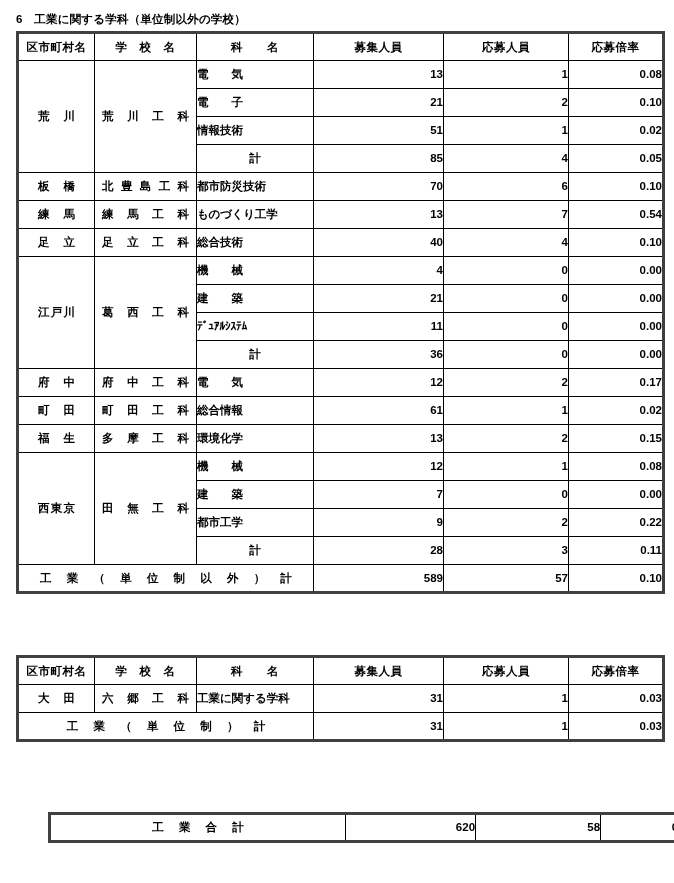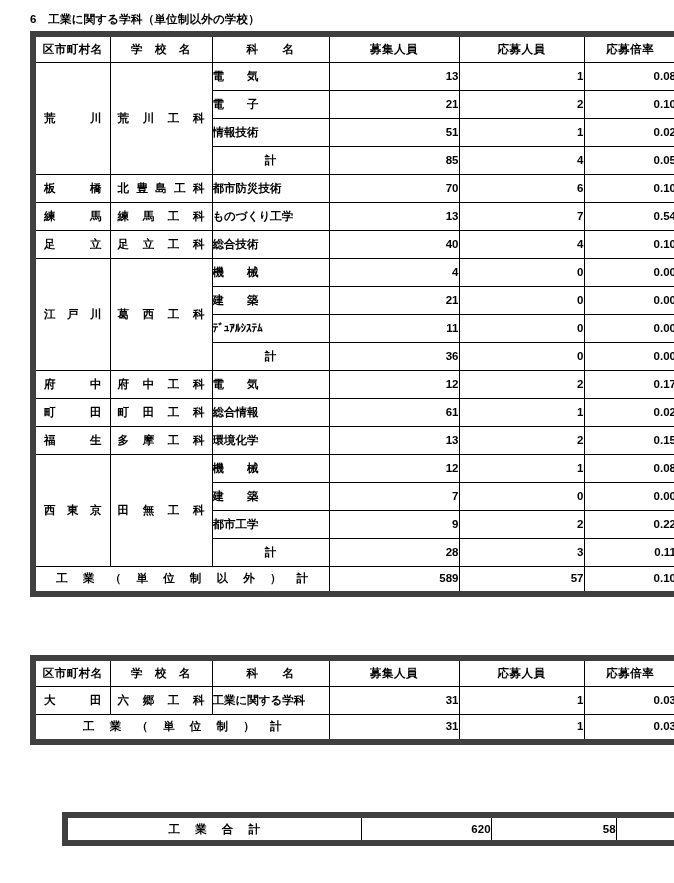--- a/index.html
+++ b/index.html
@@ -12,7 +12,7 @@
   }
   .page { position: relative; width: 674px; height: 883px; padding: 0; }
 
-  .section { position: absolute; left: 16px; width: 610px; }
+  .section { position: absolute; left: 2px; width: 610px; }
 
   .caption {
     font-size: 11.5px;

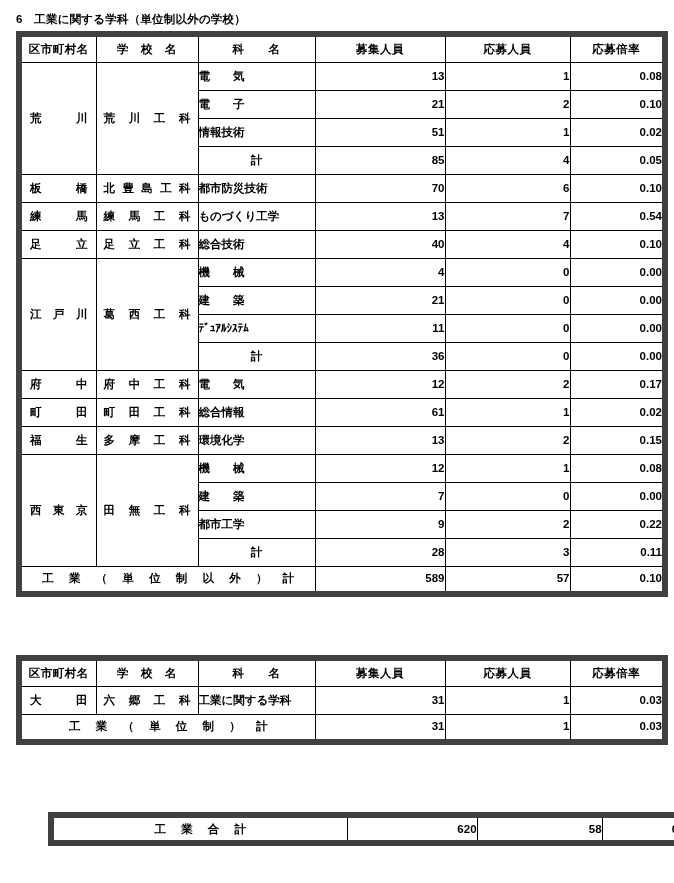--- a/index.html
+++ b/index.html
@@ -42,7 +42,7 @@
     line-height: 13px;
   }
   
-  table.grid { border: 6px solid #404040; }
+  table.grid { border: 3px solid #404040; }
 
   col.c-city { width: 77px; }
   col.c-school { width: 102px; }

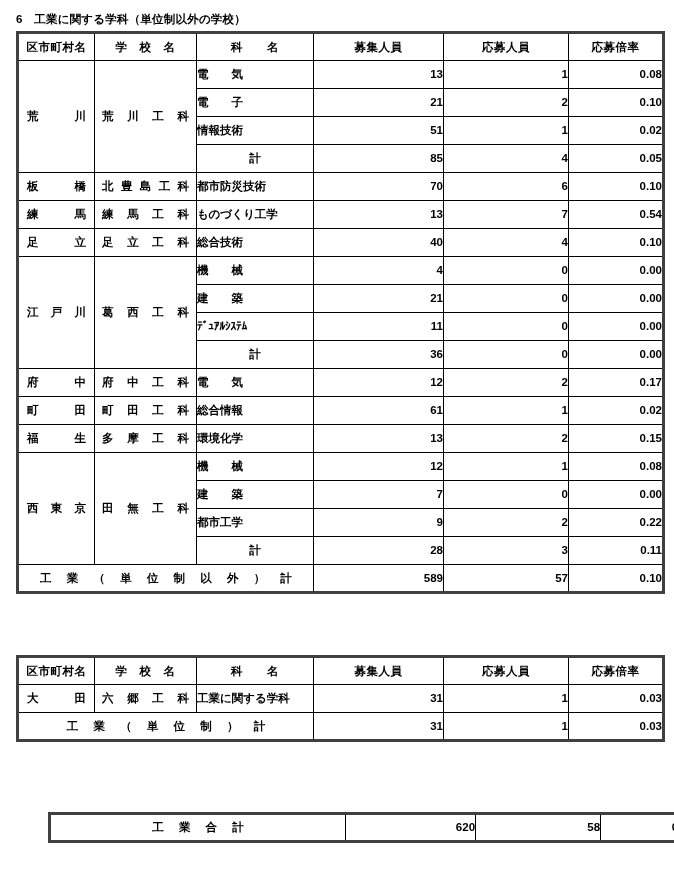--- a/index.html
+++ b/index.html
@@ -72,7 +72,7 @@
     display: block;
     text-align: justify;
     text-align-last: justify;
-    padding: 0 8px;
+    padding: 0 19px;
     white-space: normal;
   }
   .dist-sm { padding: 0 7px; }

